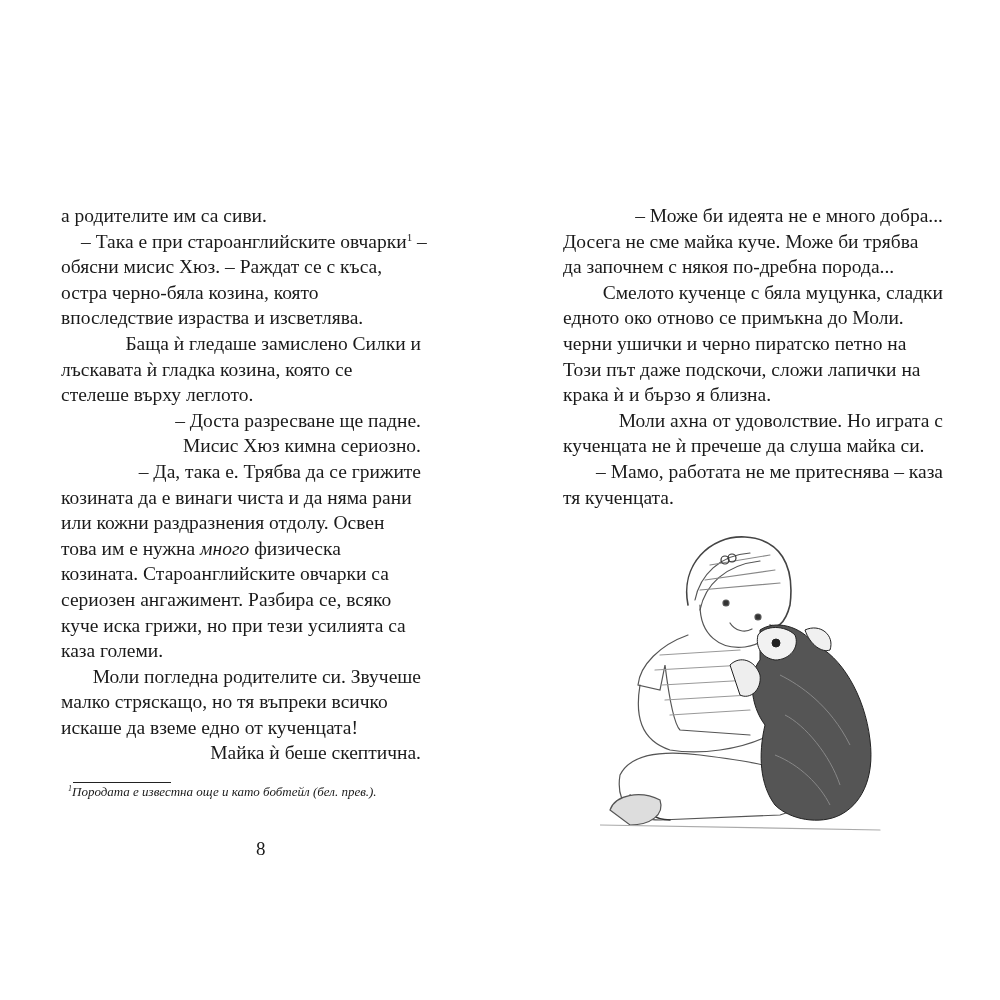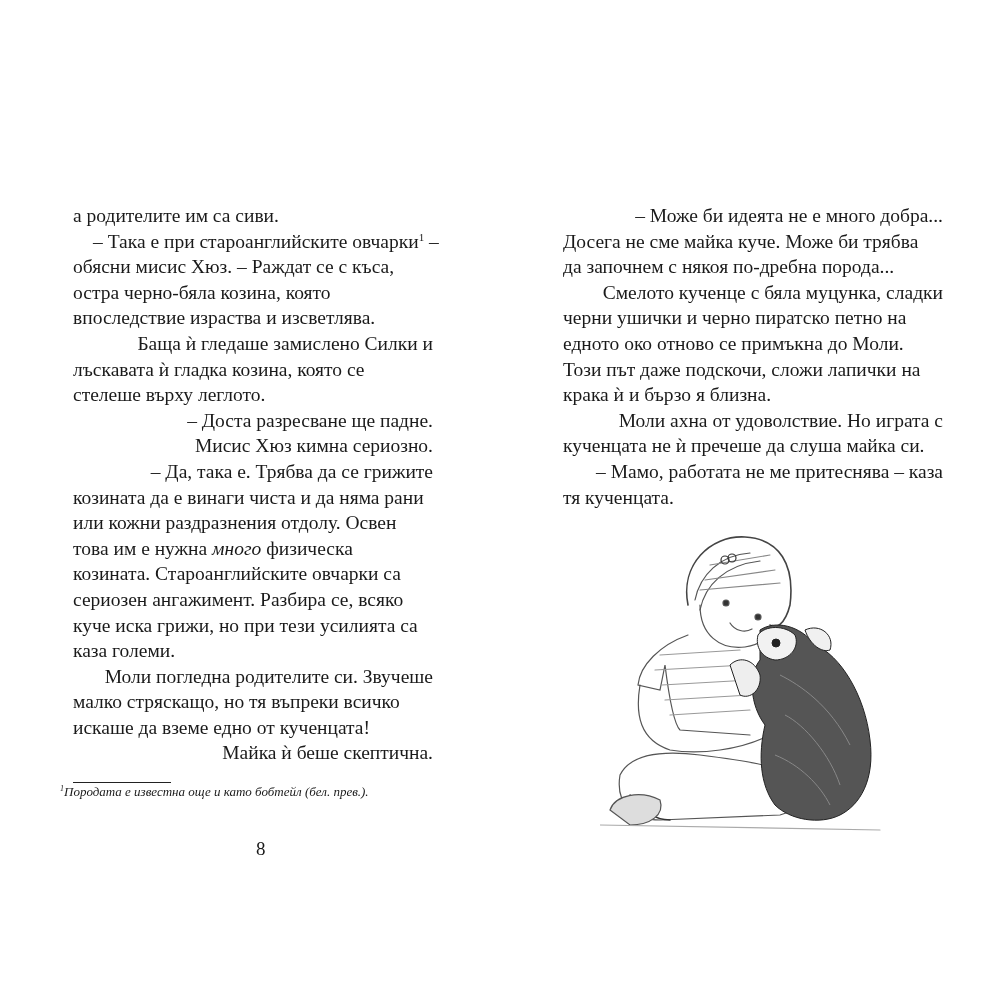--- a/index.html
+++ b/index.html
@@ -6,7 +6,7 @@
   body { width:1000px; height:1000px; position:relative; overflow:hidden;
          font-family:"Liberation Serif", "DejaVu Serif", serif; color:#1a1a1a; }
   .col { position:absolute; font-size:19.5px; line-height:25.6px; }
-  .left { left:73px; top:203px; width:360px; }
+  .left { left:61px; top:203px; width:360px; }
   .right { left:563px; top:203px; width:380px; }
   .line { white-space:nowrap; display:block; }
   .ind { padding-left:20px;text-align:right; }

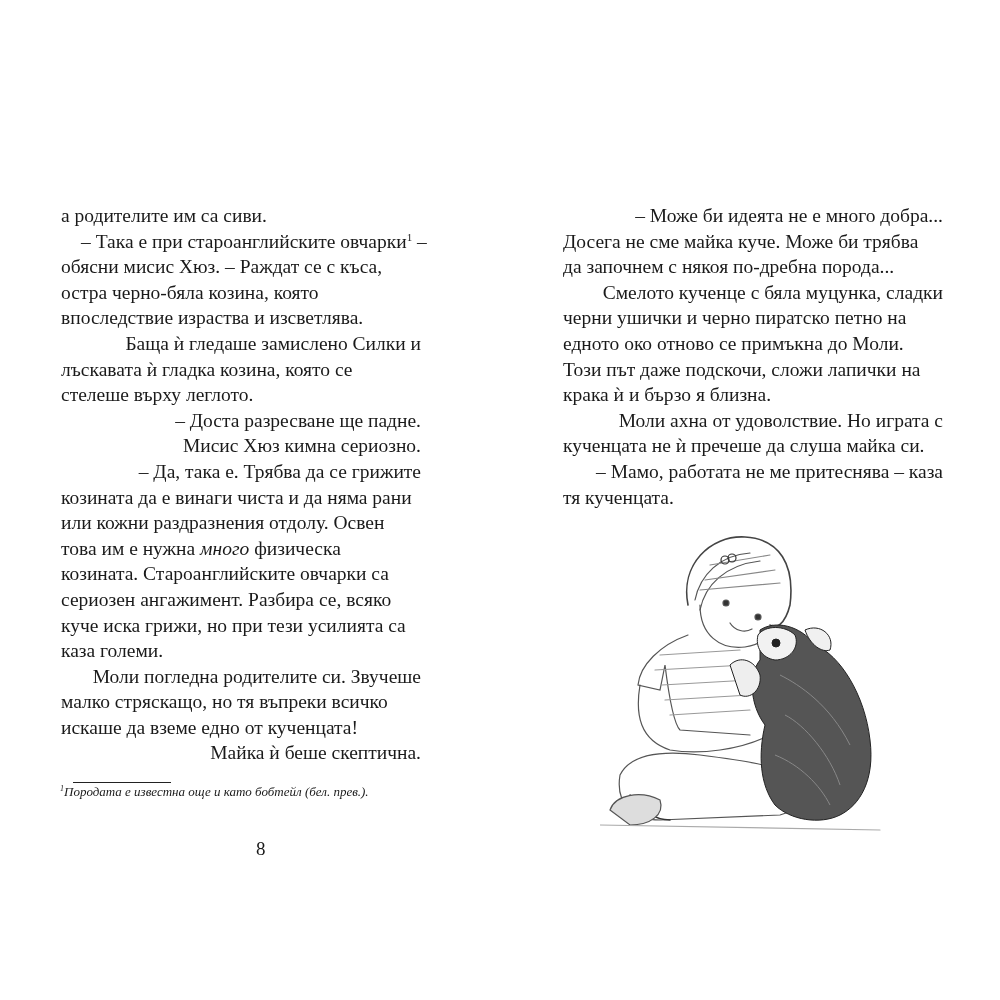--- a/index.html
+++ b/index.html
@@ -54,8 +54,8 @@
       <span class="line"><span>Досега не сме майка куче. Може би трябва</span></span>
       <span class="line"><span>да започнем с някоя по-дребна порода...</span></span>
       <span class="line ind"><span>Смелото кученце с бяла муцунка, сладки</span></span>
+      <span class="line"><span>едното око отново се примъкна до Моли.</span></span>
       <span class="line"><span>черни ушички и черно пиратско петно на</span></span>
-      <span class="line"><span>едното око отново се примъкна до Моли.</span></span>
       <span class="line"><span>Този път даже подскочи, сложи лапички на</span></span>
       <span class="line"><span>крака ѝ и бързо я близна.</span></span>
       <span class="line ind"><span>Моли ахна от удоволствие. Но играта с</span></span>

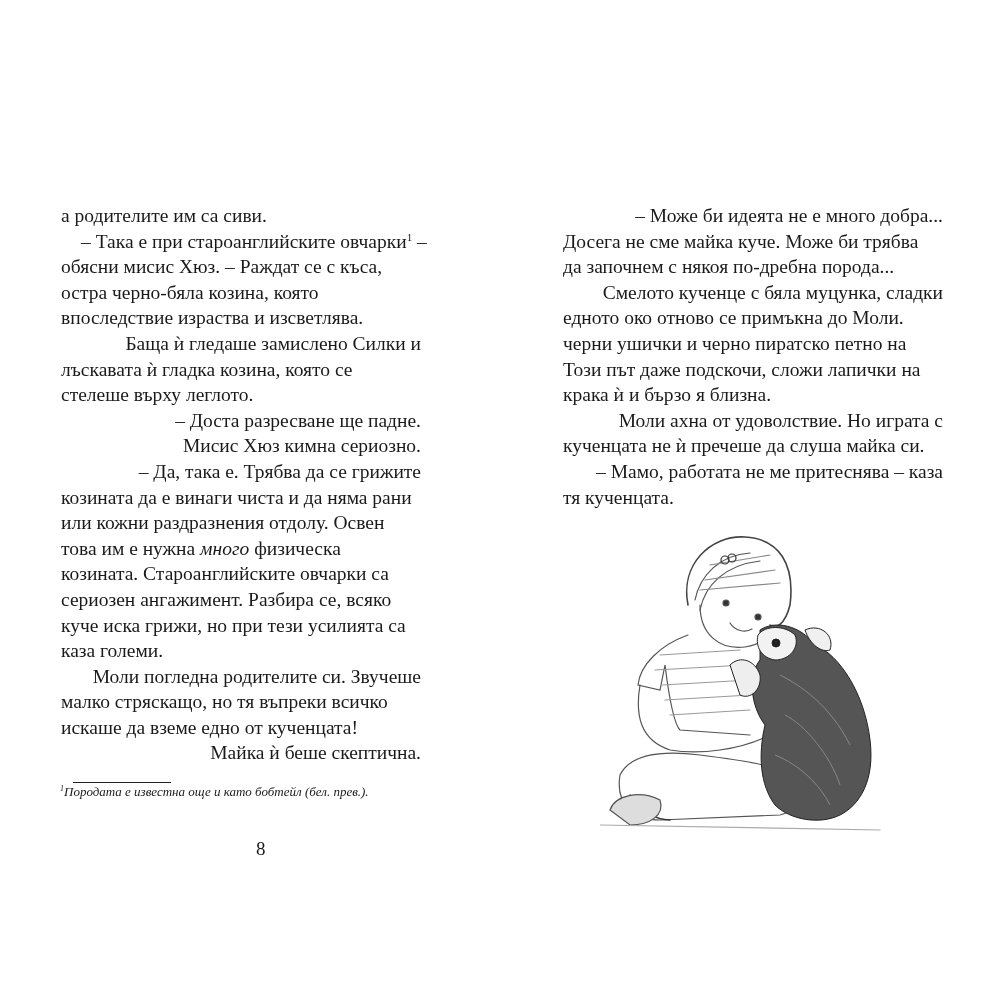--- a/index.html
+++ b/index.html
@@ -12,7 +12,7 @@
   .ind { padding-left:20px;text-align:right; }
   sup { font-size:11px; line-height:0; vertical-align:super; }
   .fnrule { position:absolute; left:73px; top:782px; width:98px; border-top:1.3px solid #222; }
-  .footnote { position:absolute; left:60px; top:784px; font-size:13px; font-style:italic; white-space:nowrap; }
+  .footnote { position:absolute; left:68px; top:784px; font-size:13px; font-style:italic; white-space:nowrap; }
   .footnote sup { font-size:8px; }
   .pagenum { position:absolute; left:256px; top:838px; font-size:19px; }
   .illustration { position:absolute; left:600px; top:525px; width:285px; height:315px; }

